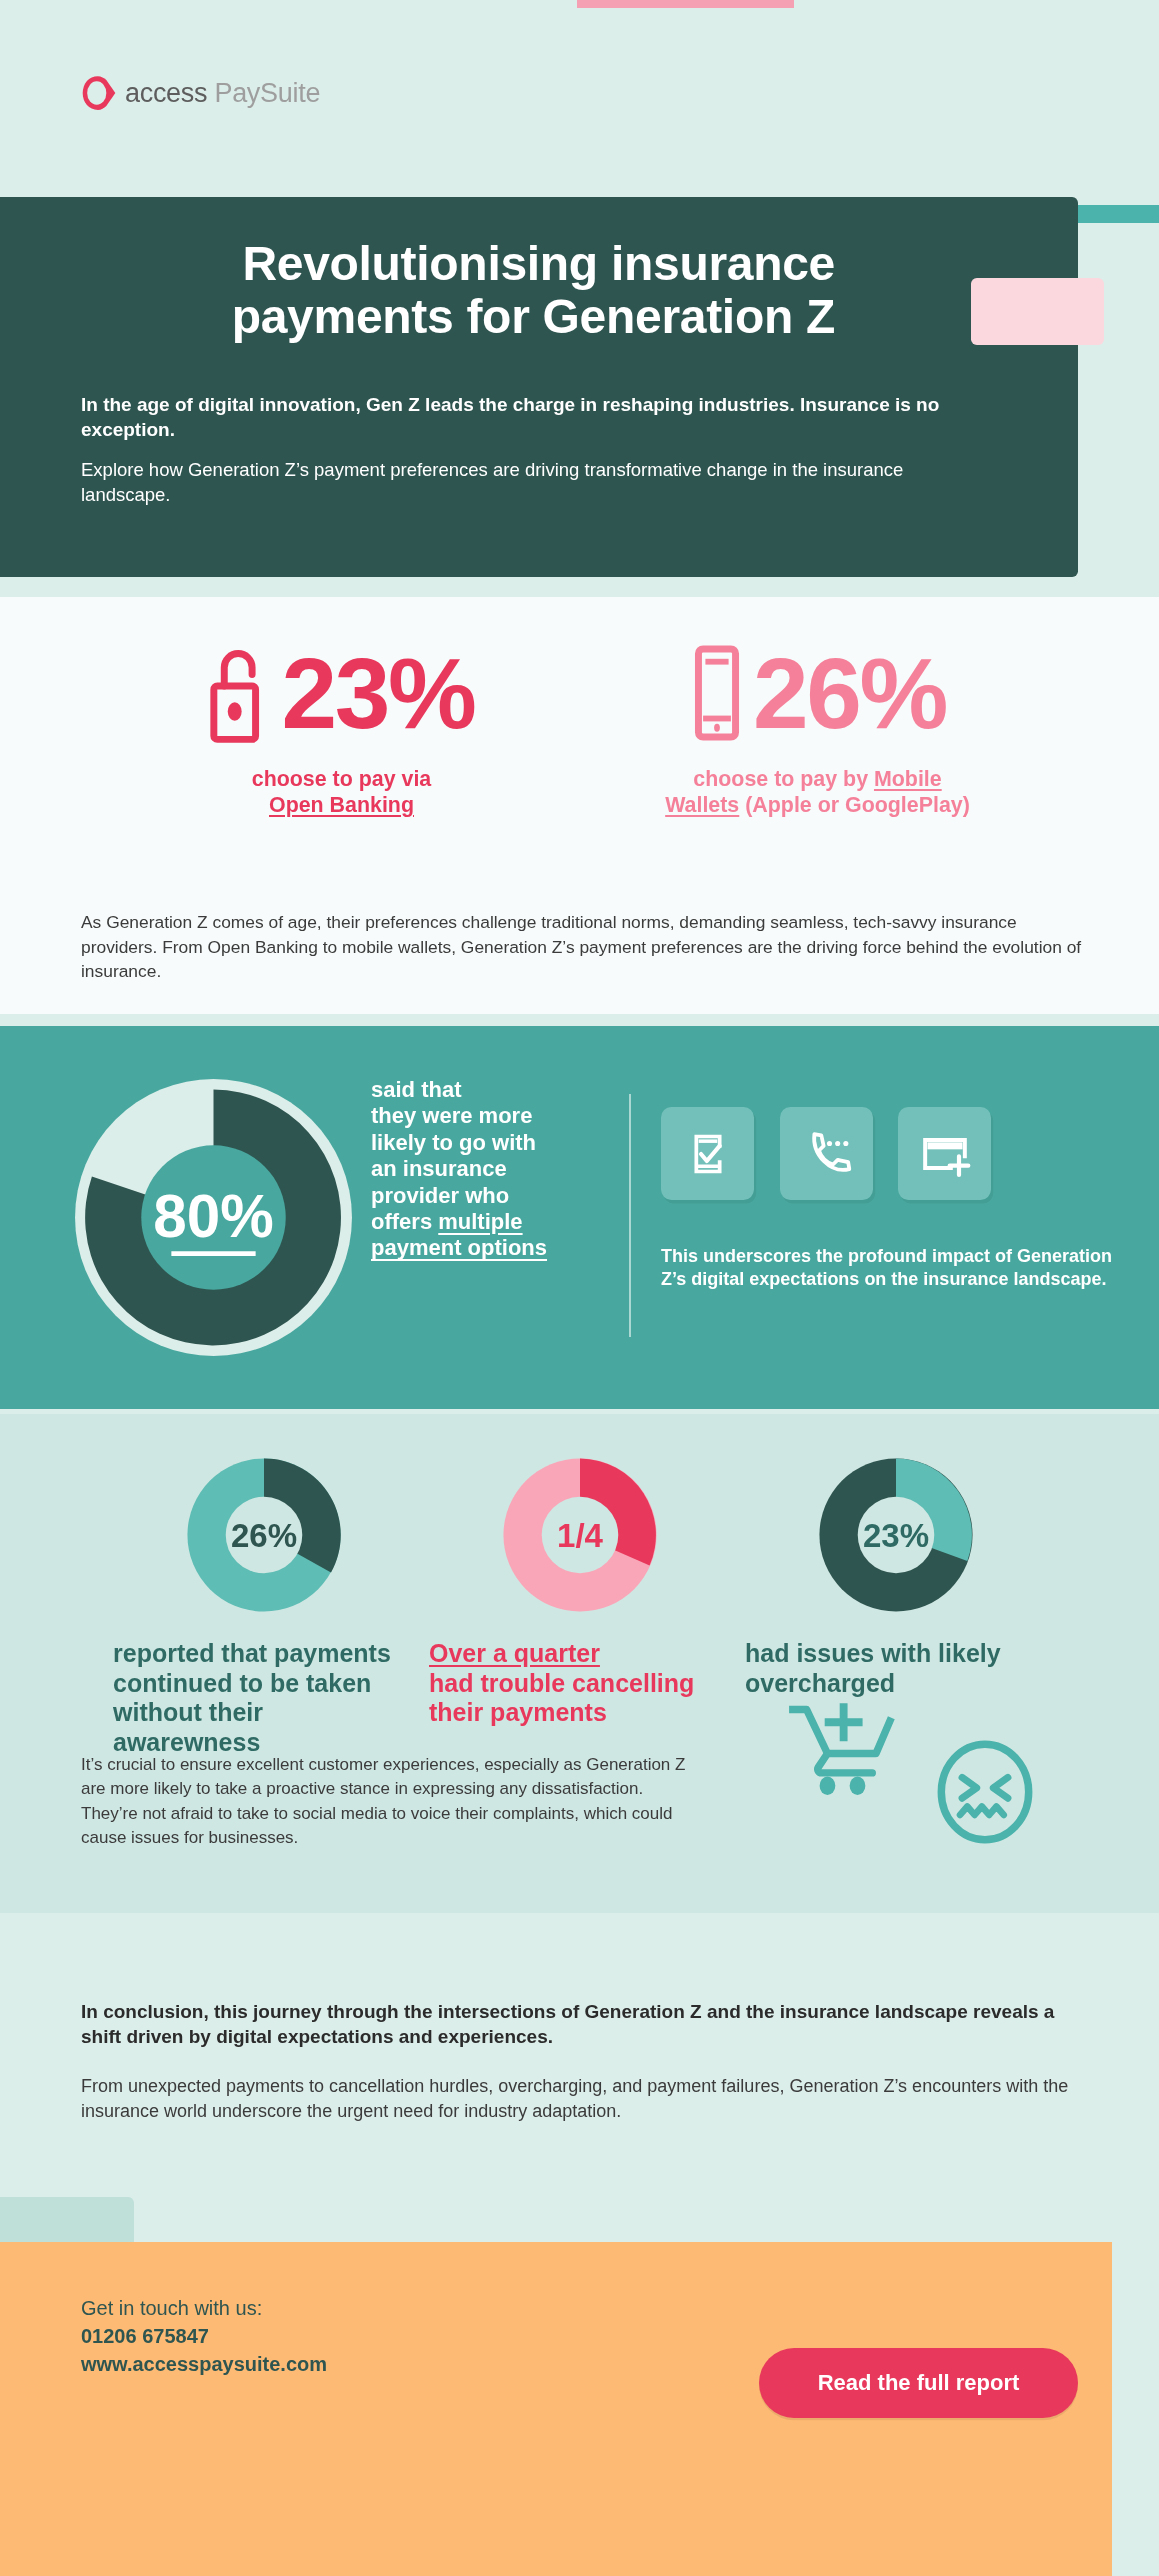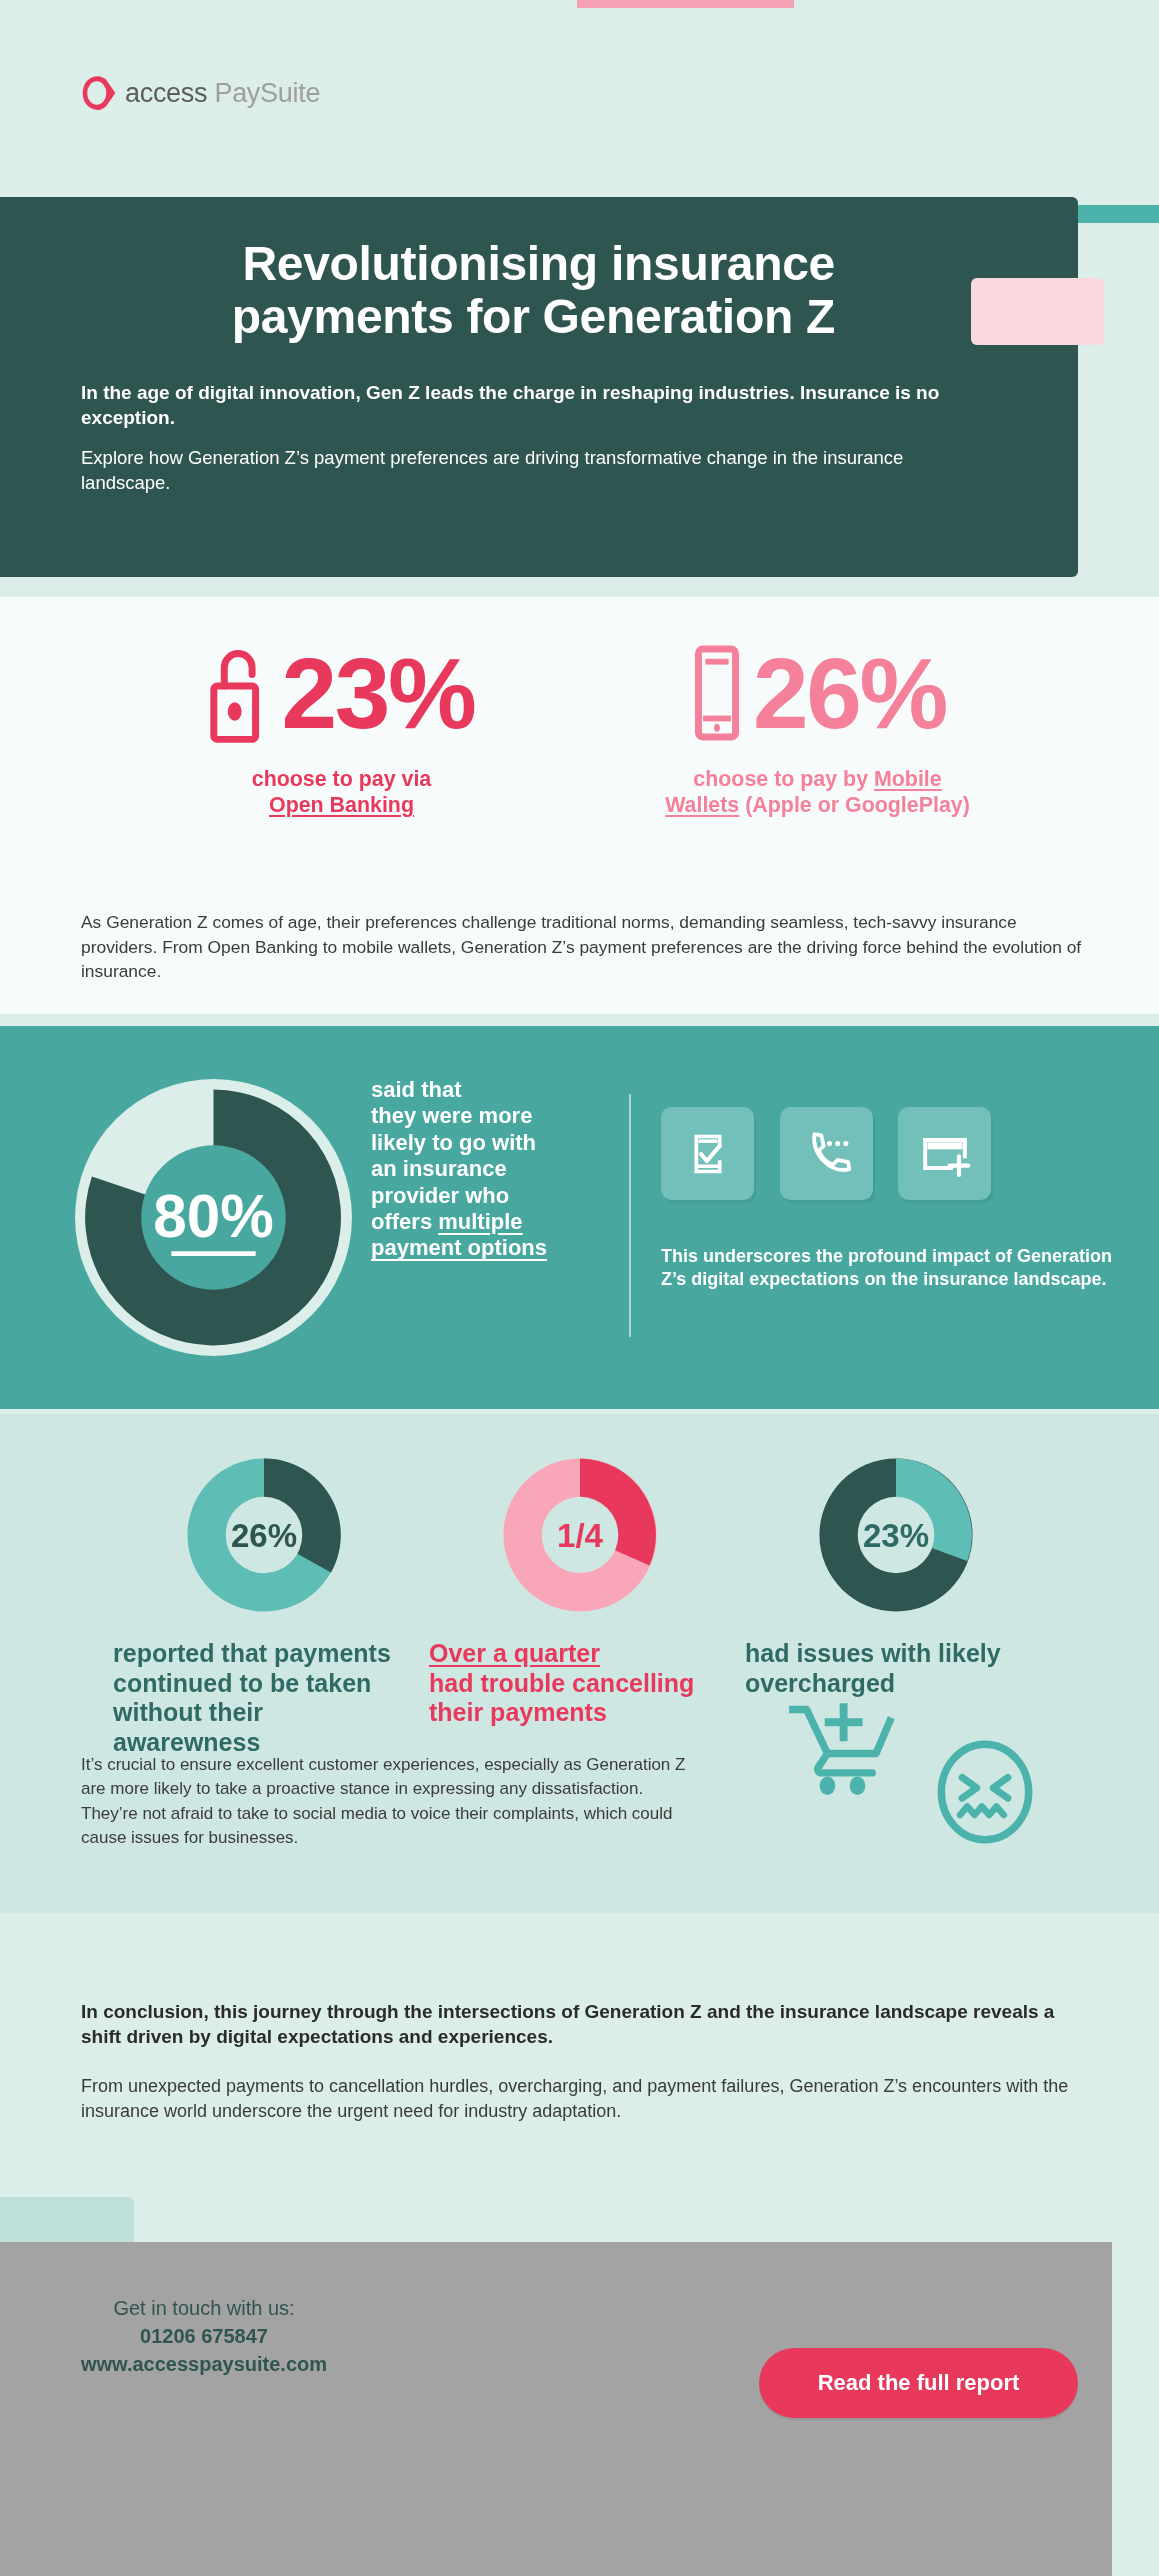--- a/index.html
+++ b/index.html
@@ -54,7 +54,7 @@
   }
   .header-lead {
     color: #ffffff; font-size: 19px; font-weight: 700; line-height: 1.33;
-    margin-top: 36px; max-width: 985px;
+    margin-top: 48px; max-width: 985px;
   }
   .header-sub {
     color: #ffffff; font-size: 18.5px; font-weight: 400; line-height: 1.36;

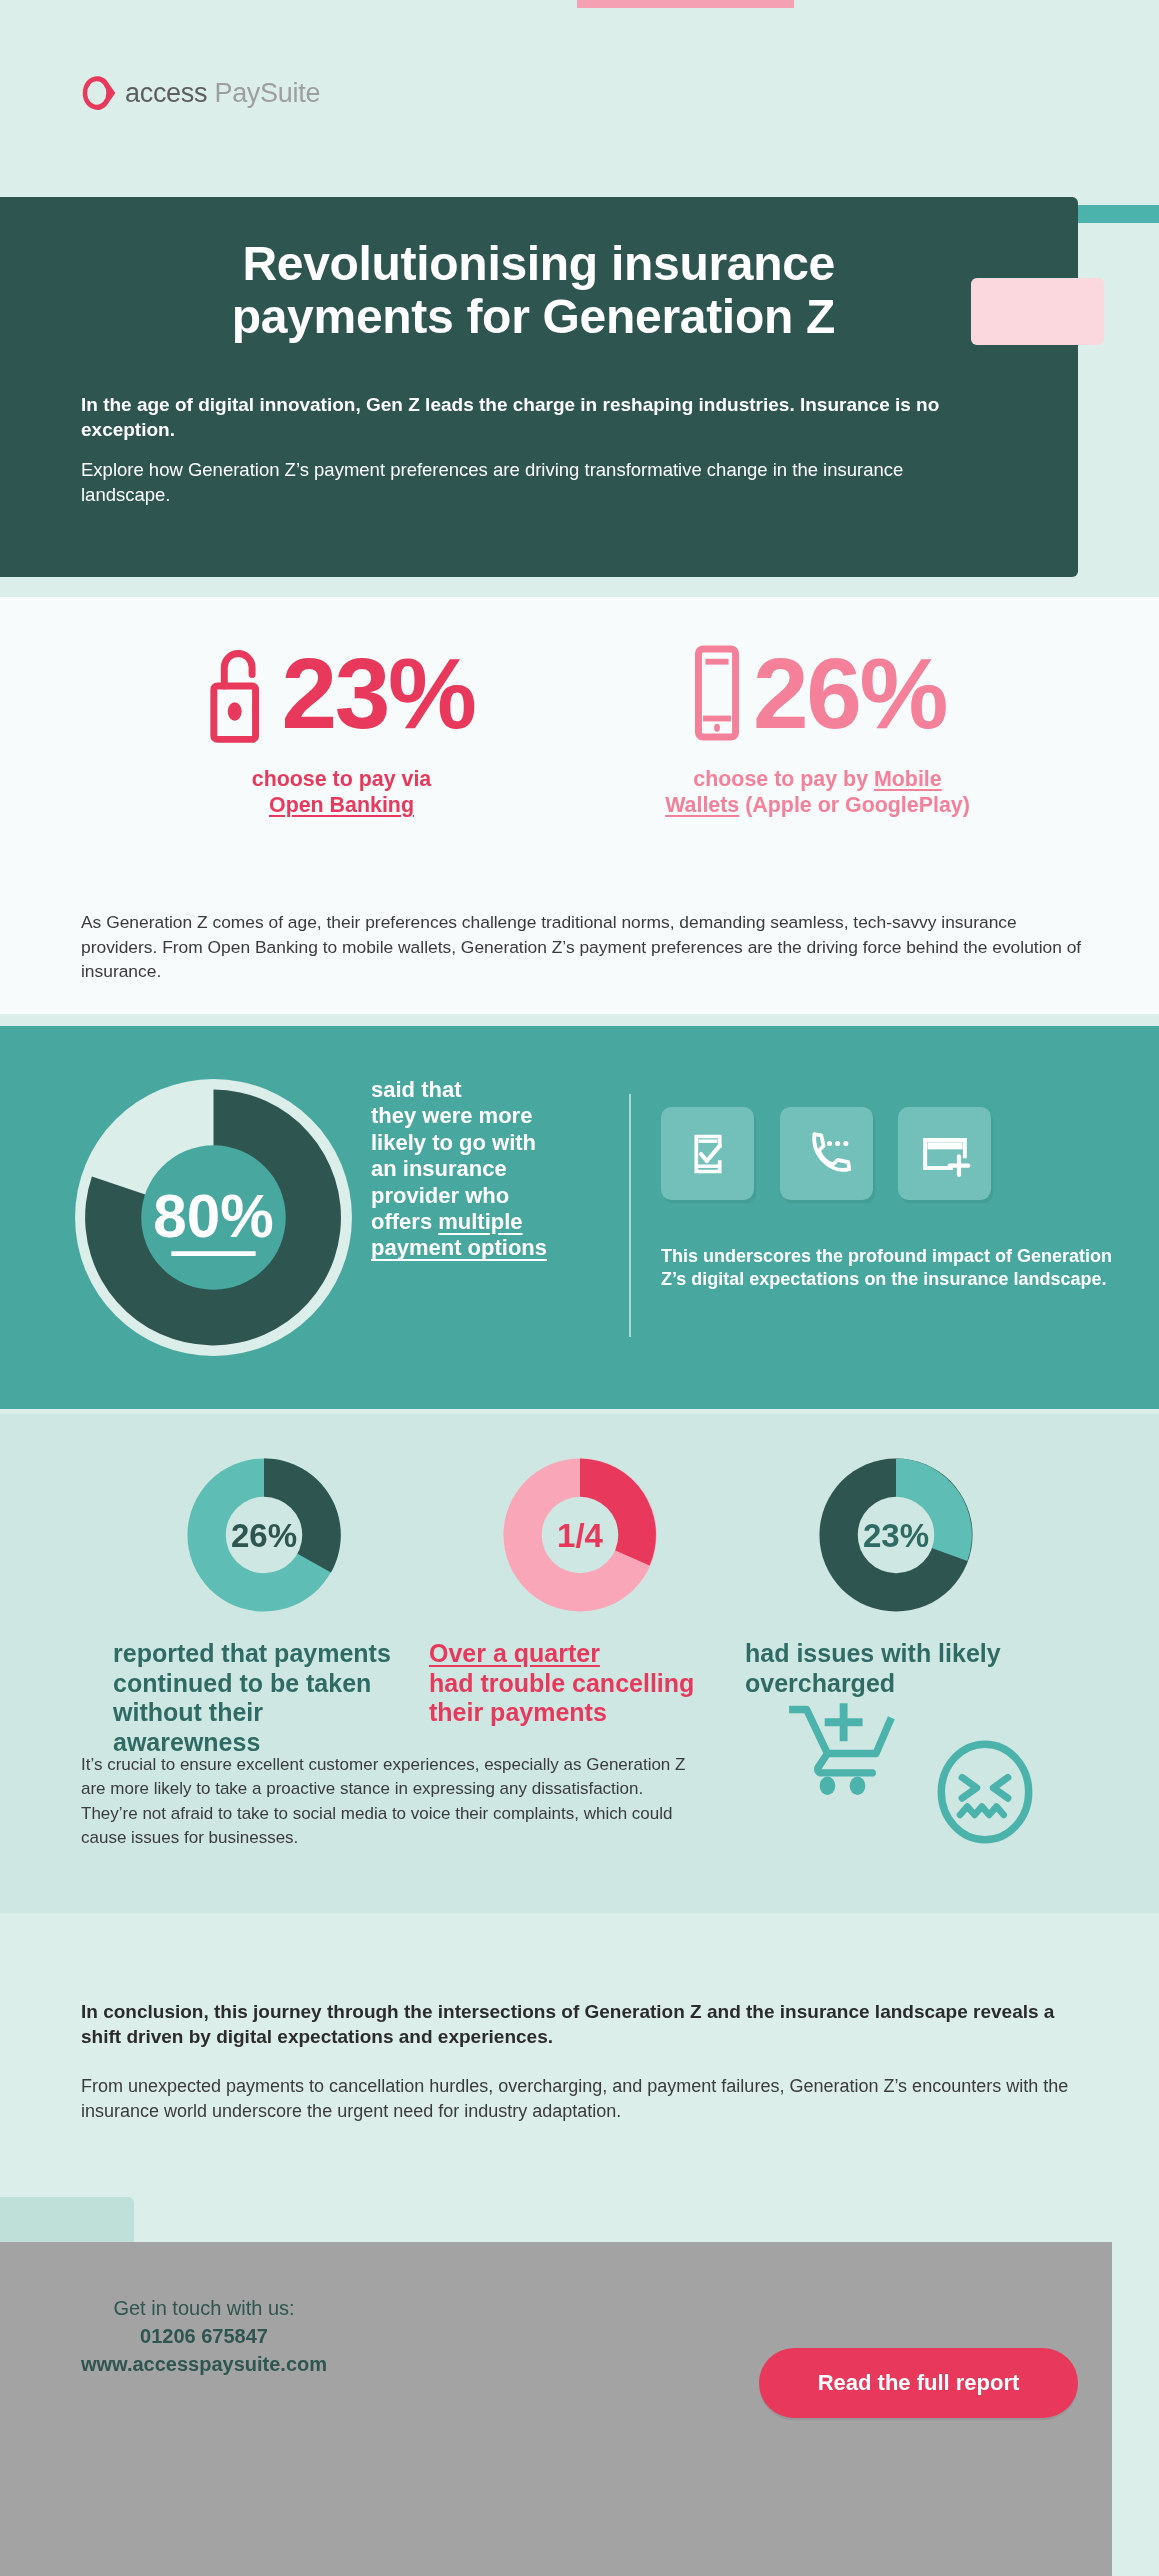--- a/index.html
+++ b/index.html
@@ -165,8 +165,7 @@
   
   .footer-band {
     position: absolute; left: 0; top: 2242px; width: 1112px; height: 334px;
-    background: #a3a3a3;
-    text-align: center;
+    background: #fdba74;
   }
   .contact {
     position: absolute; left: 81px; top: 52px;

